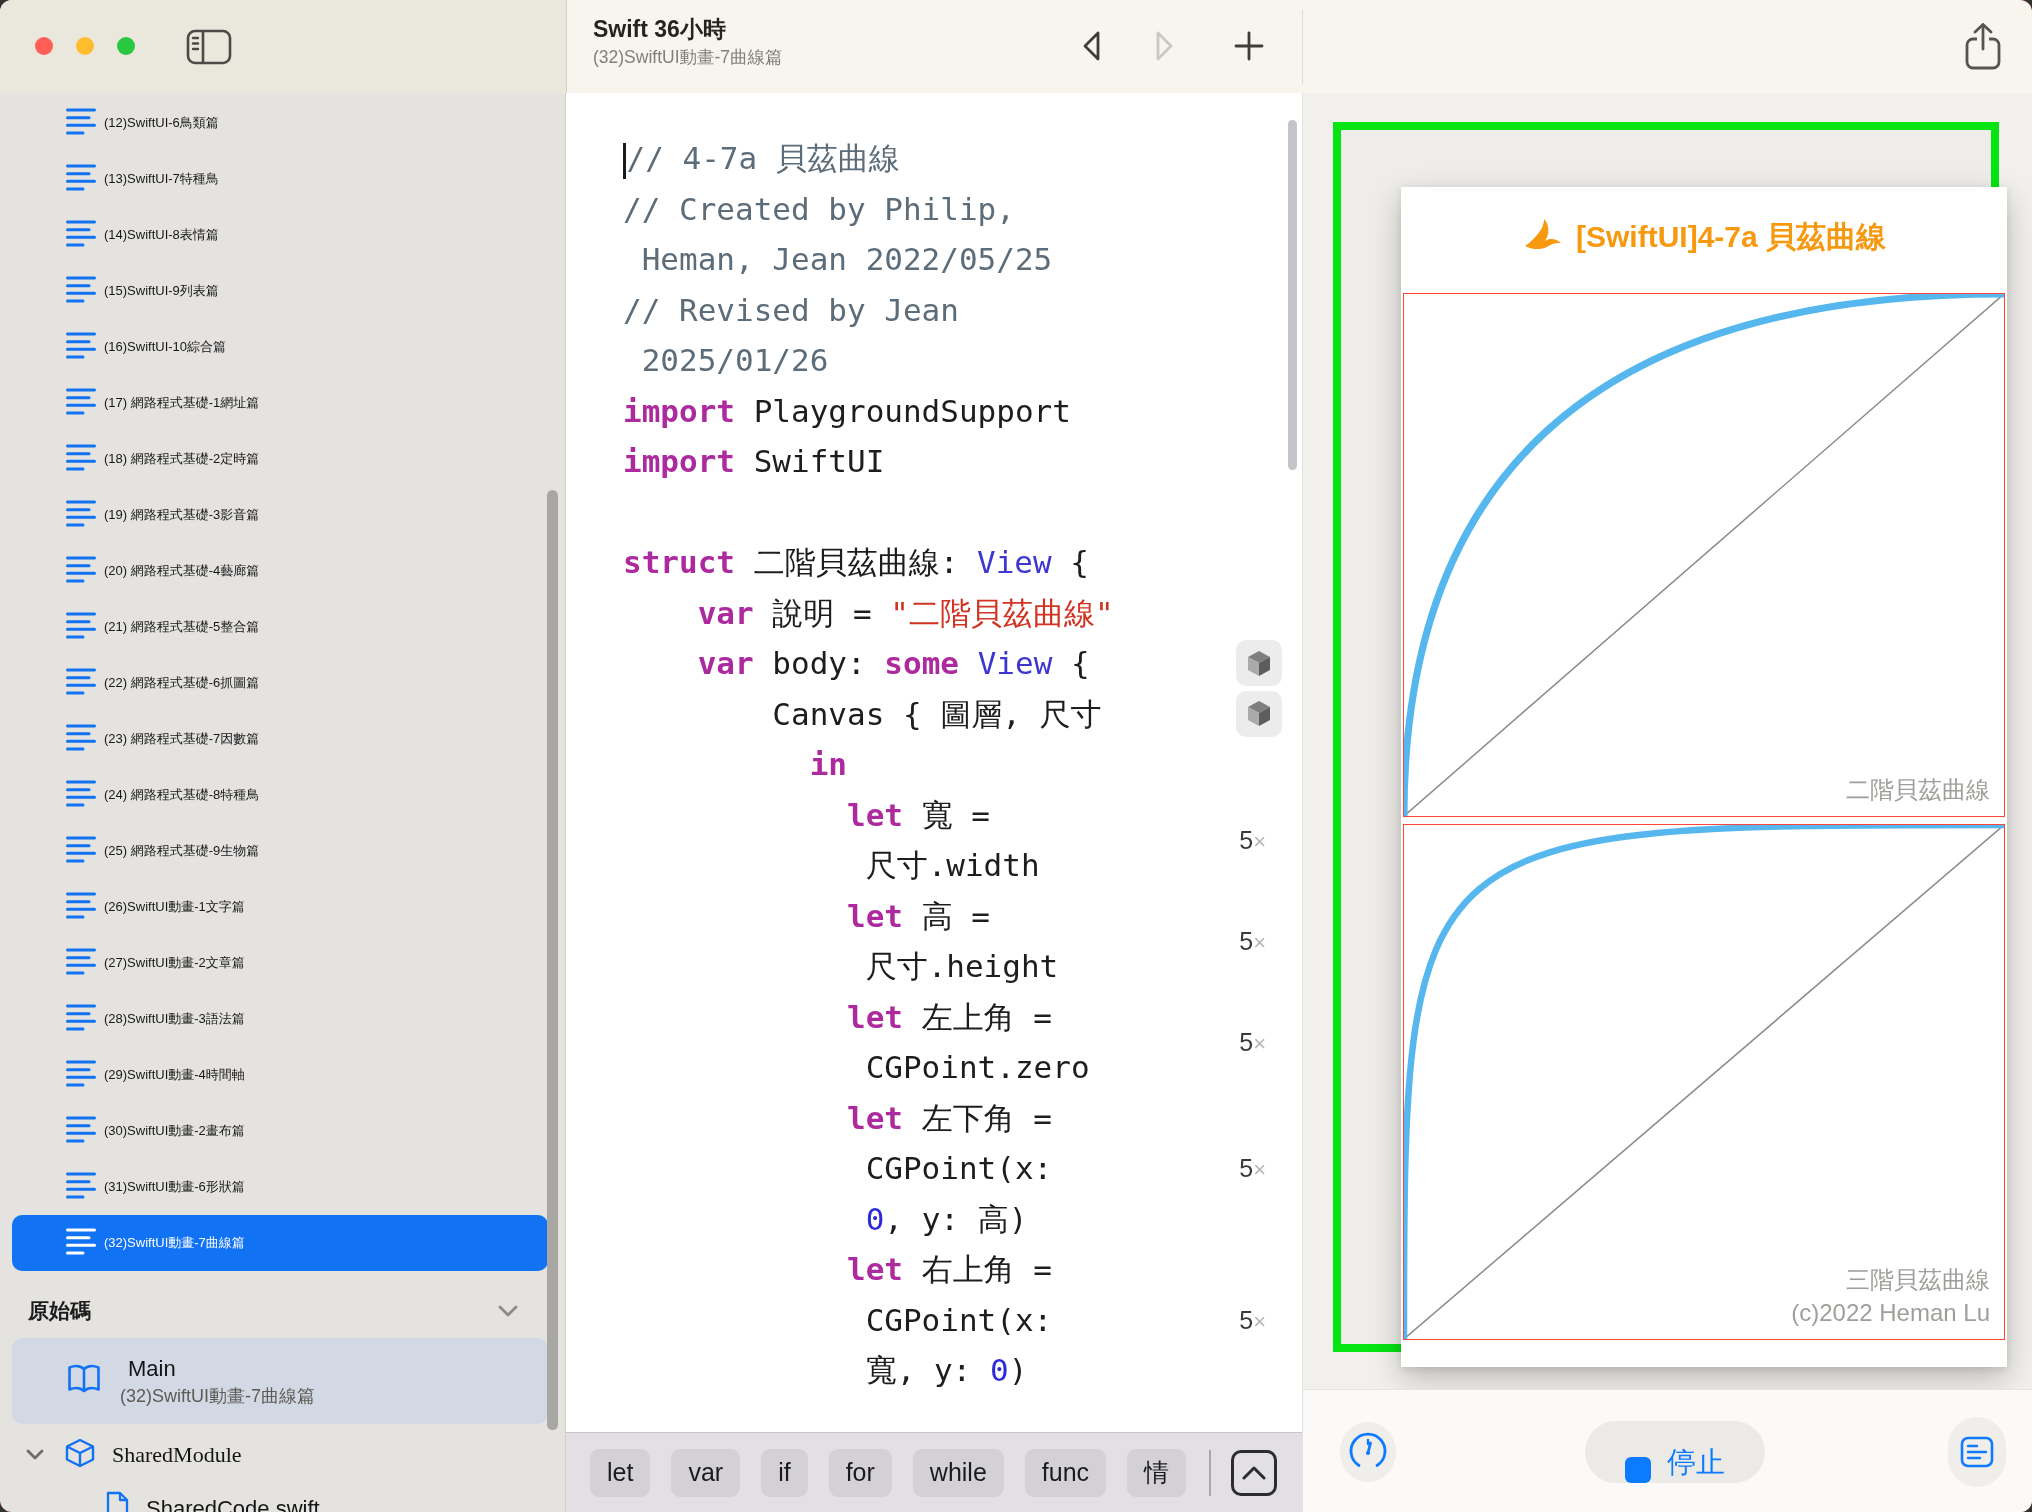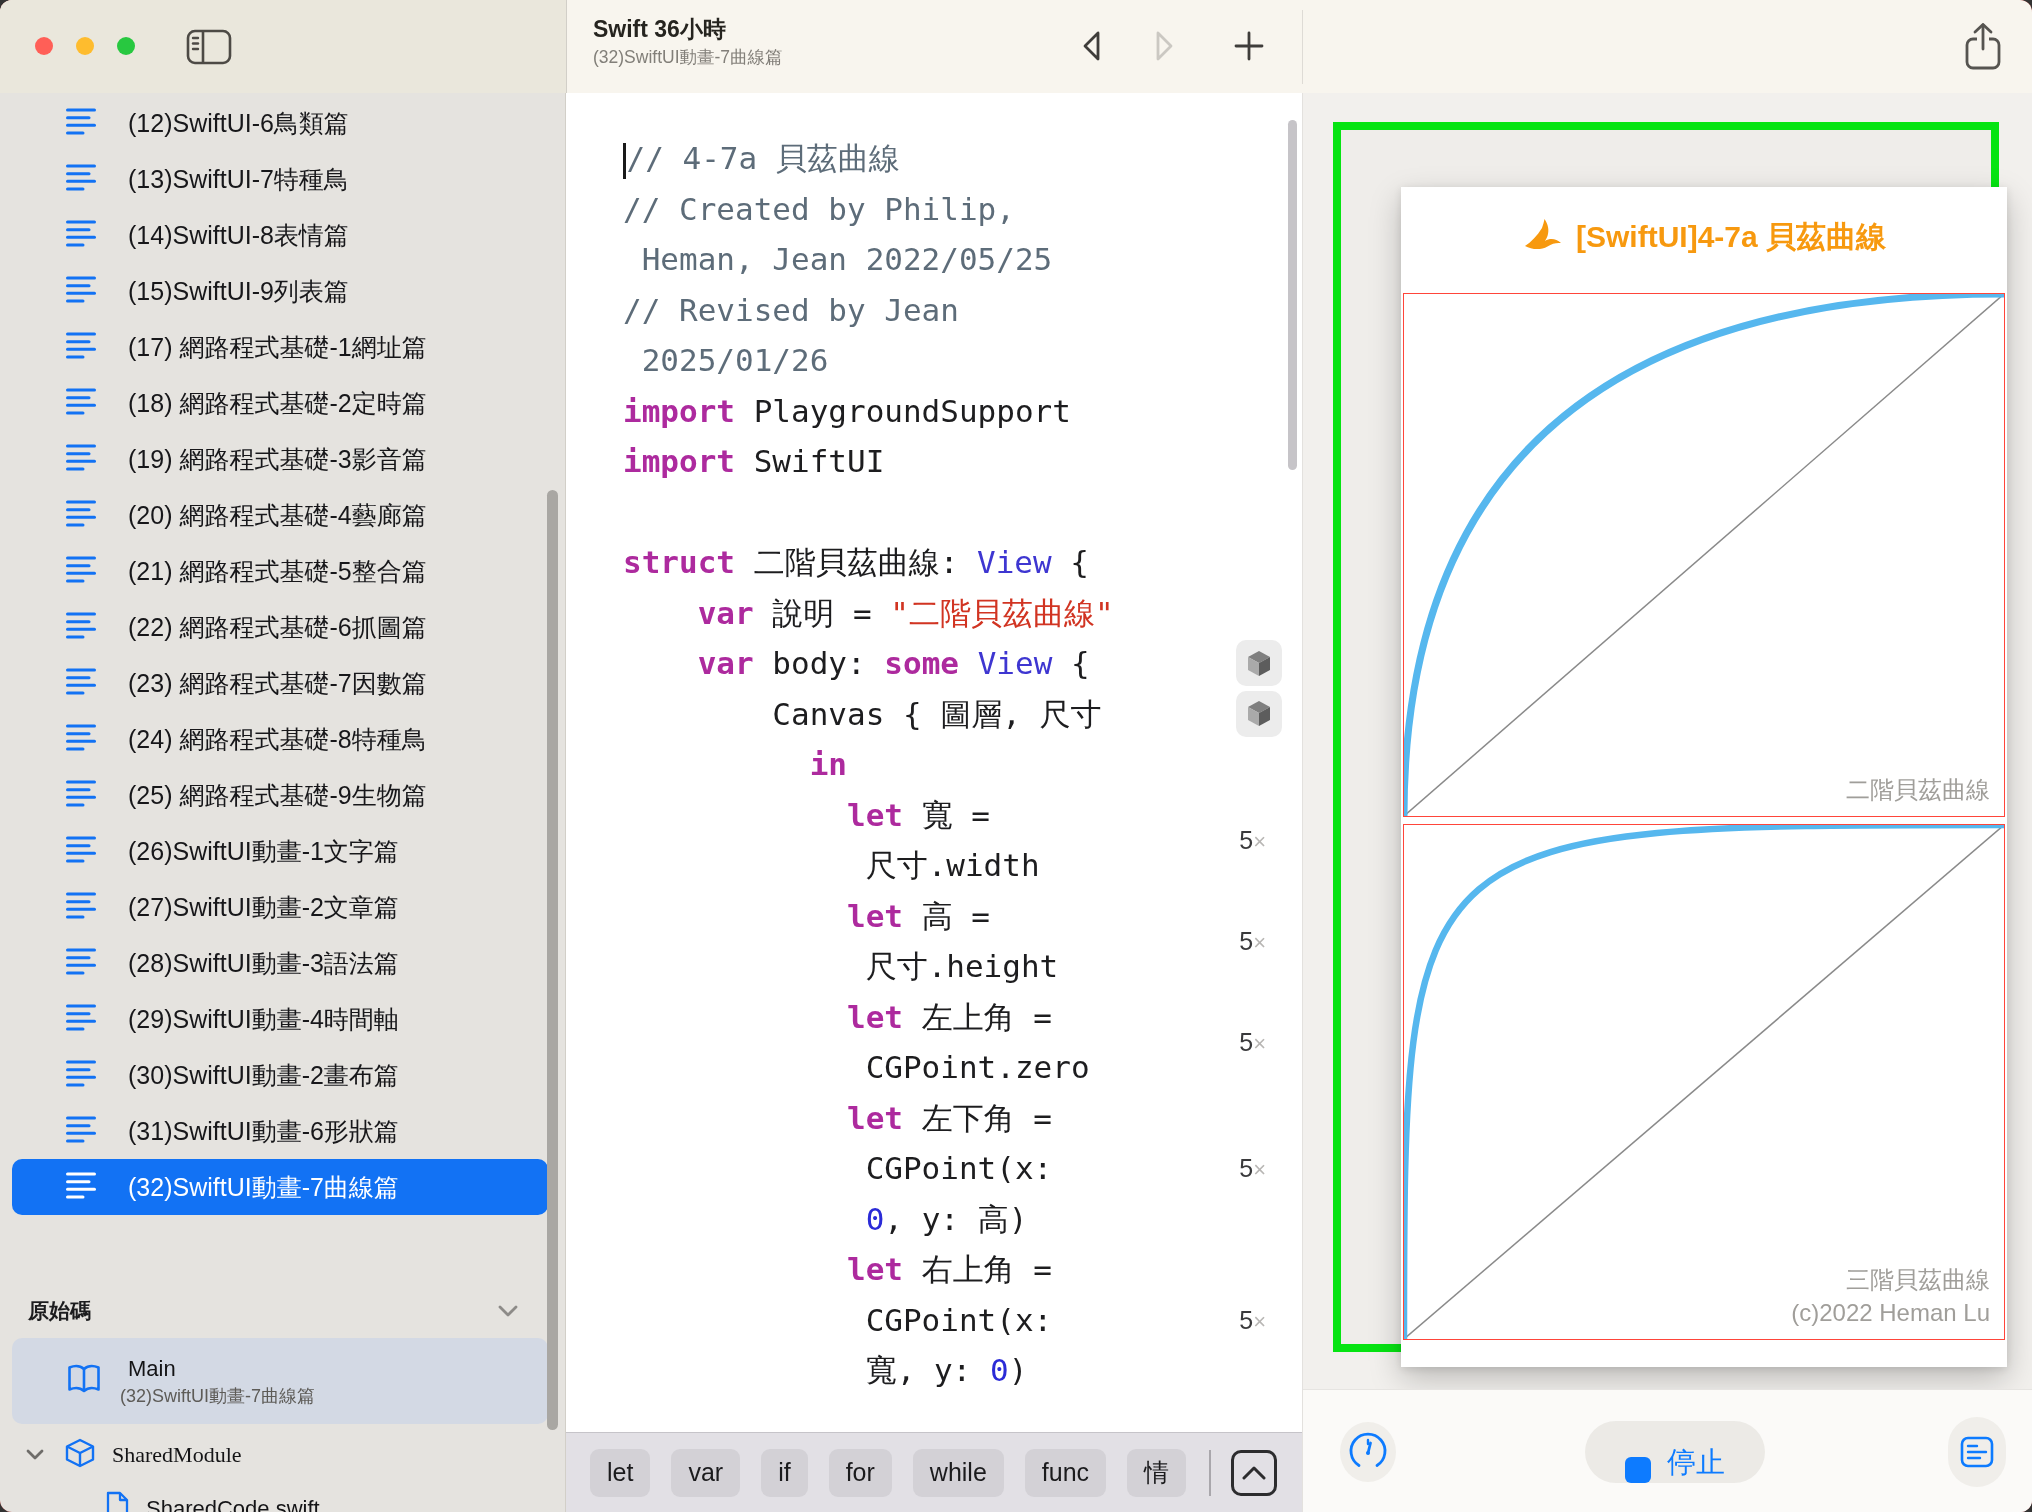--- a/index.html
+++ b/index.html
@@ -24,7 +24,7 @@
   #sidebar{position:absolute;left:0;top:93px;width:566px;height:1419px;background:#e5e3df;border-right:1px solid #d2cfc8;box-sizing:border-box;}
   #sidebar-list{position:absolute;left:12px;top:2px;width:536px;}
   .srow{position:relative;height:56px;display:flex;align-items:center;padding-left:54px;border-radius:10px;box-sizing:border-box;}
-  .srow .slabel{margin-left:32px;font-size:25px;color:#17171a;white-space:nowrap;}
+  .srow .slabel{margin-left:8px;font-size:13px;color:#17171a;white-space:nowrap;}
   .srow.selected{background:#1272f4;}
   .srow.selected .slabel{color:#ffffff;font-weight:500;}
   #source-header{position:absolute;left:28px;top:1198px;width:520px;height:40px;display:flex;align-items:center;}

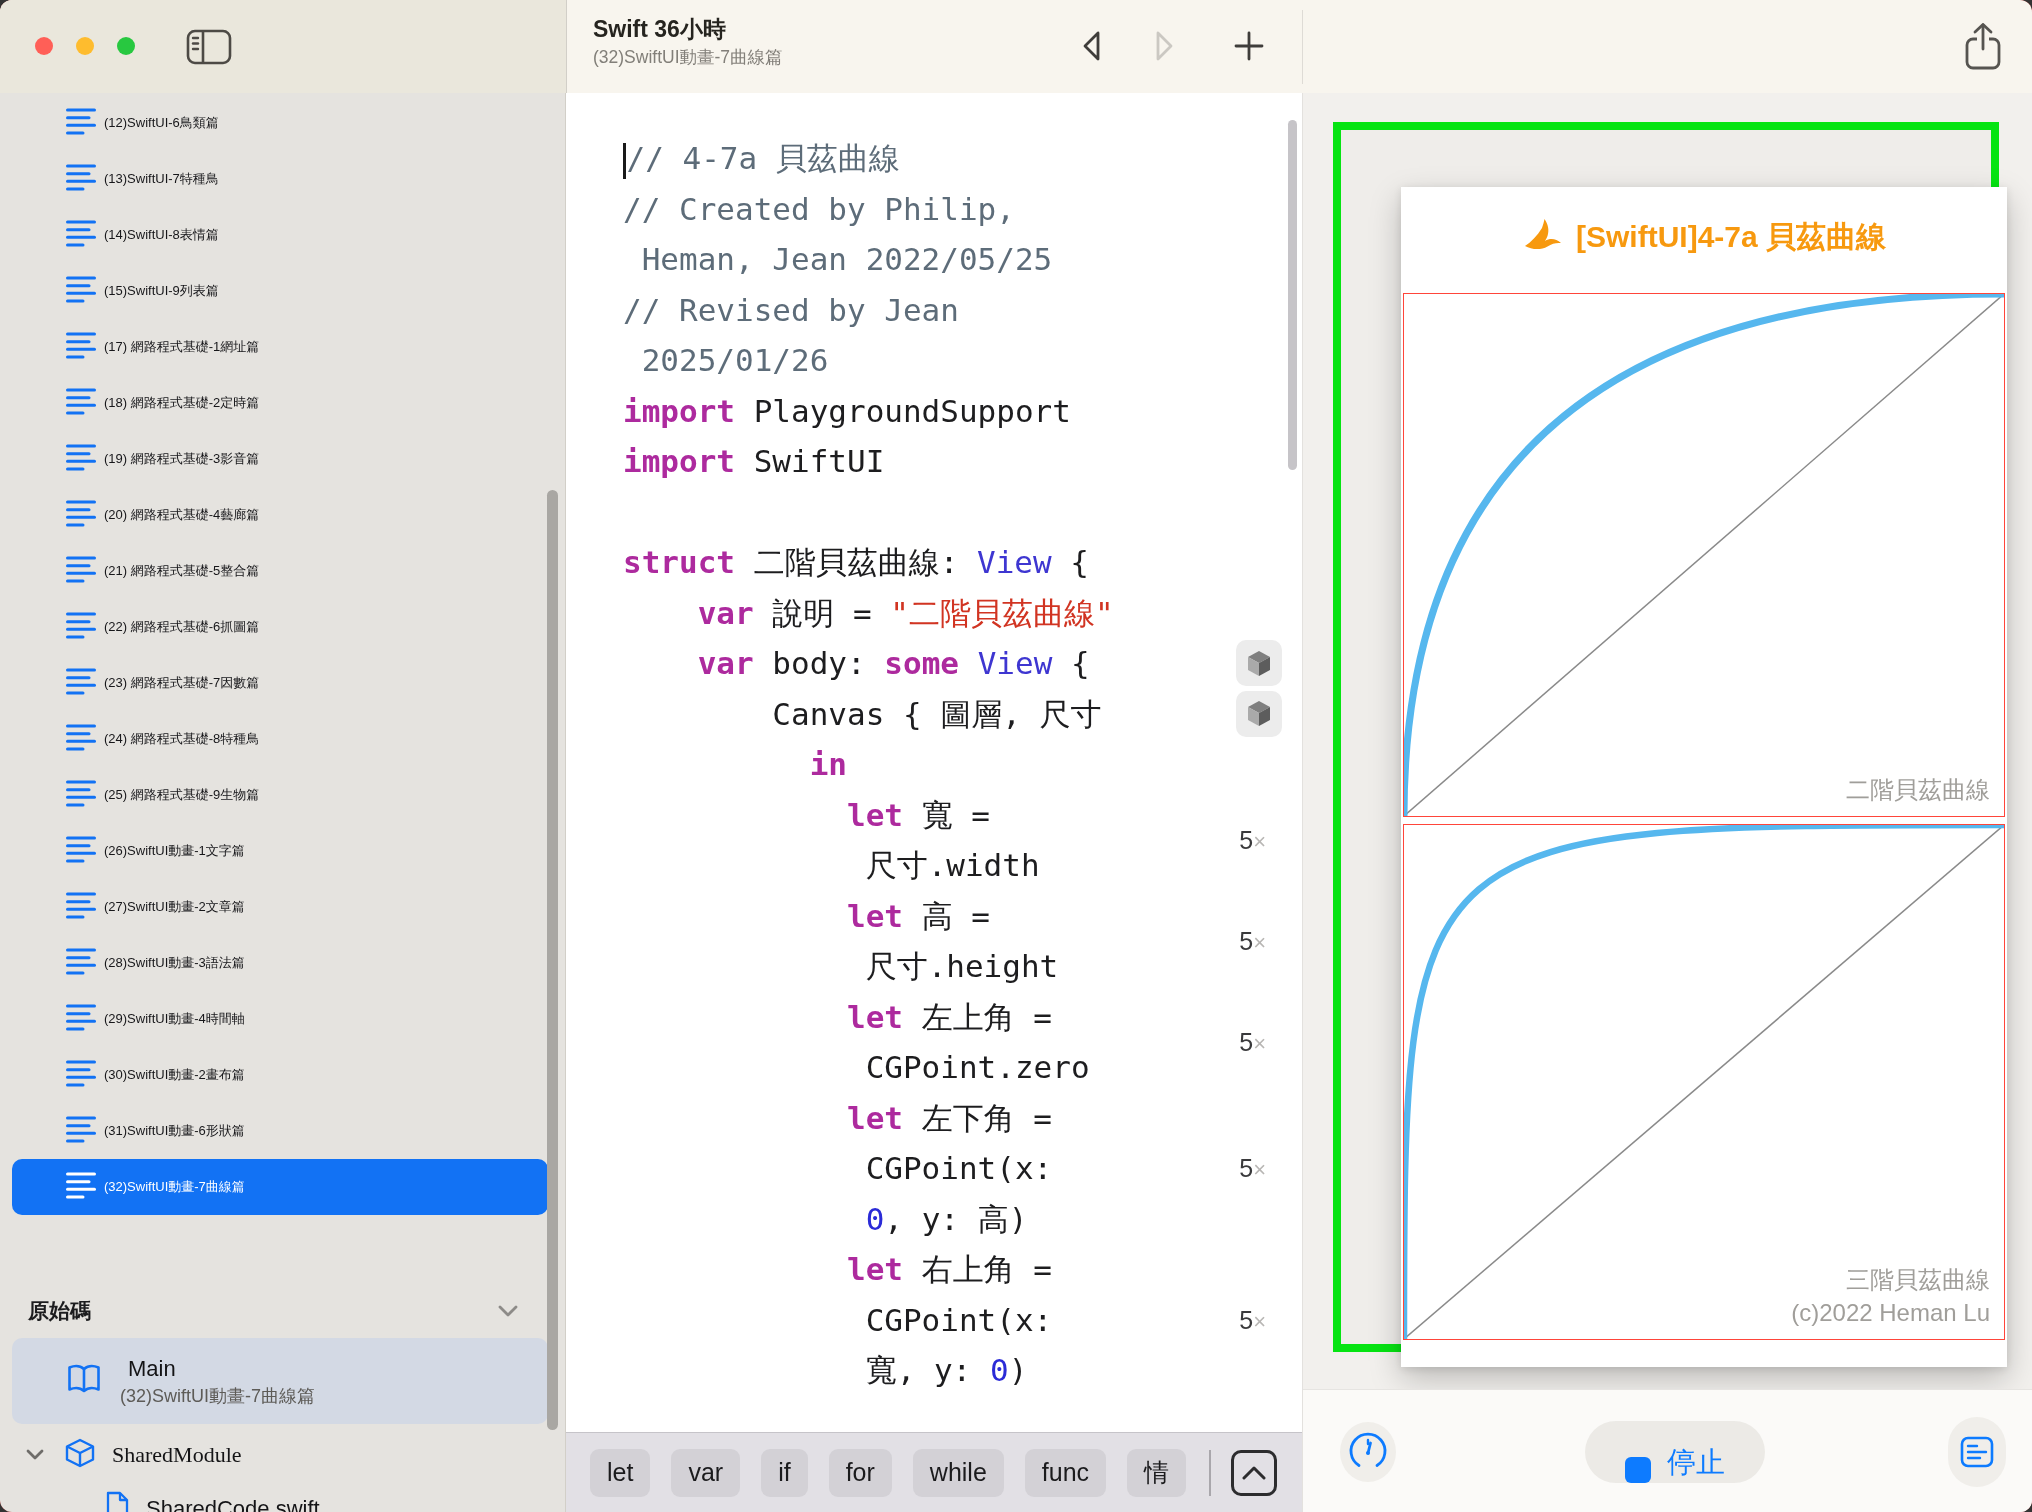--- a/index.html
+++ b/index.html
@@ -160,6 +160,15 @@
      <line x1="1.5" y1="25" x2="17" y2="25" stroke="#1272f4" stroke-width="3" stroke-linecap="round"></line>
    </svg></span>
           <span class="slabel">(15)SwiftUI-9列表篇</span>
+        </div>
+        <div class="srow">
+          <span><svg width="30" height="27" viewBox="0 0 30 27">
+     <line x1="1.5" y1="2" x2="28.5" y2="2" stroke="#1272f4" stroke-width="3" stroke-linecap="round"></line>
+     <line x1="1.5" y1="9.7" x2="23" y2="9.7" stroke="#1272f4" stroke-width="3" stroke-linecap="round"></line>
+     <line x1="1.5" y1="17.3" x2="28.5" y2="17.3" stroke="#1272f4" stroke-width="3" stroke-linecap="round"></line>
+     <line x1="1.5" y1="25" x2="17" y2="25" stroke="#1272f4" stroke-width="3" stroke-linecap="round"></line>
+   </svg></span>
+          <span class="slabel">(16)SwiftUI-10綜合篇</span>
         </div>
         <div class="srow">
           <span><svg width="30" height="27" viewBox="0 0 30 27">

